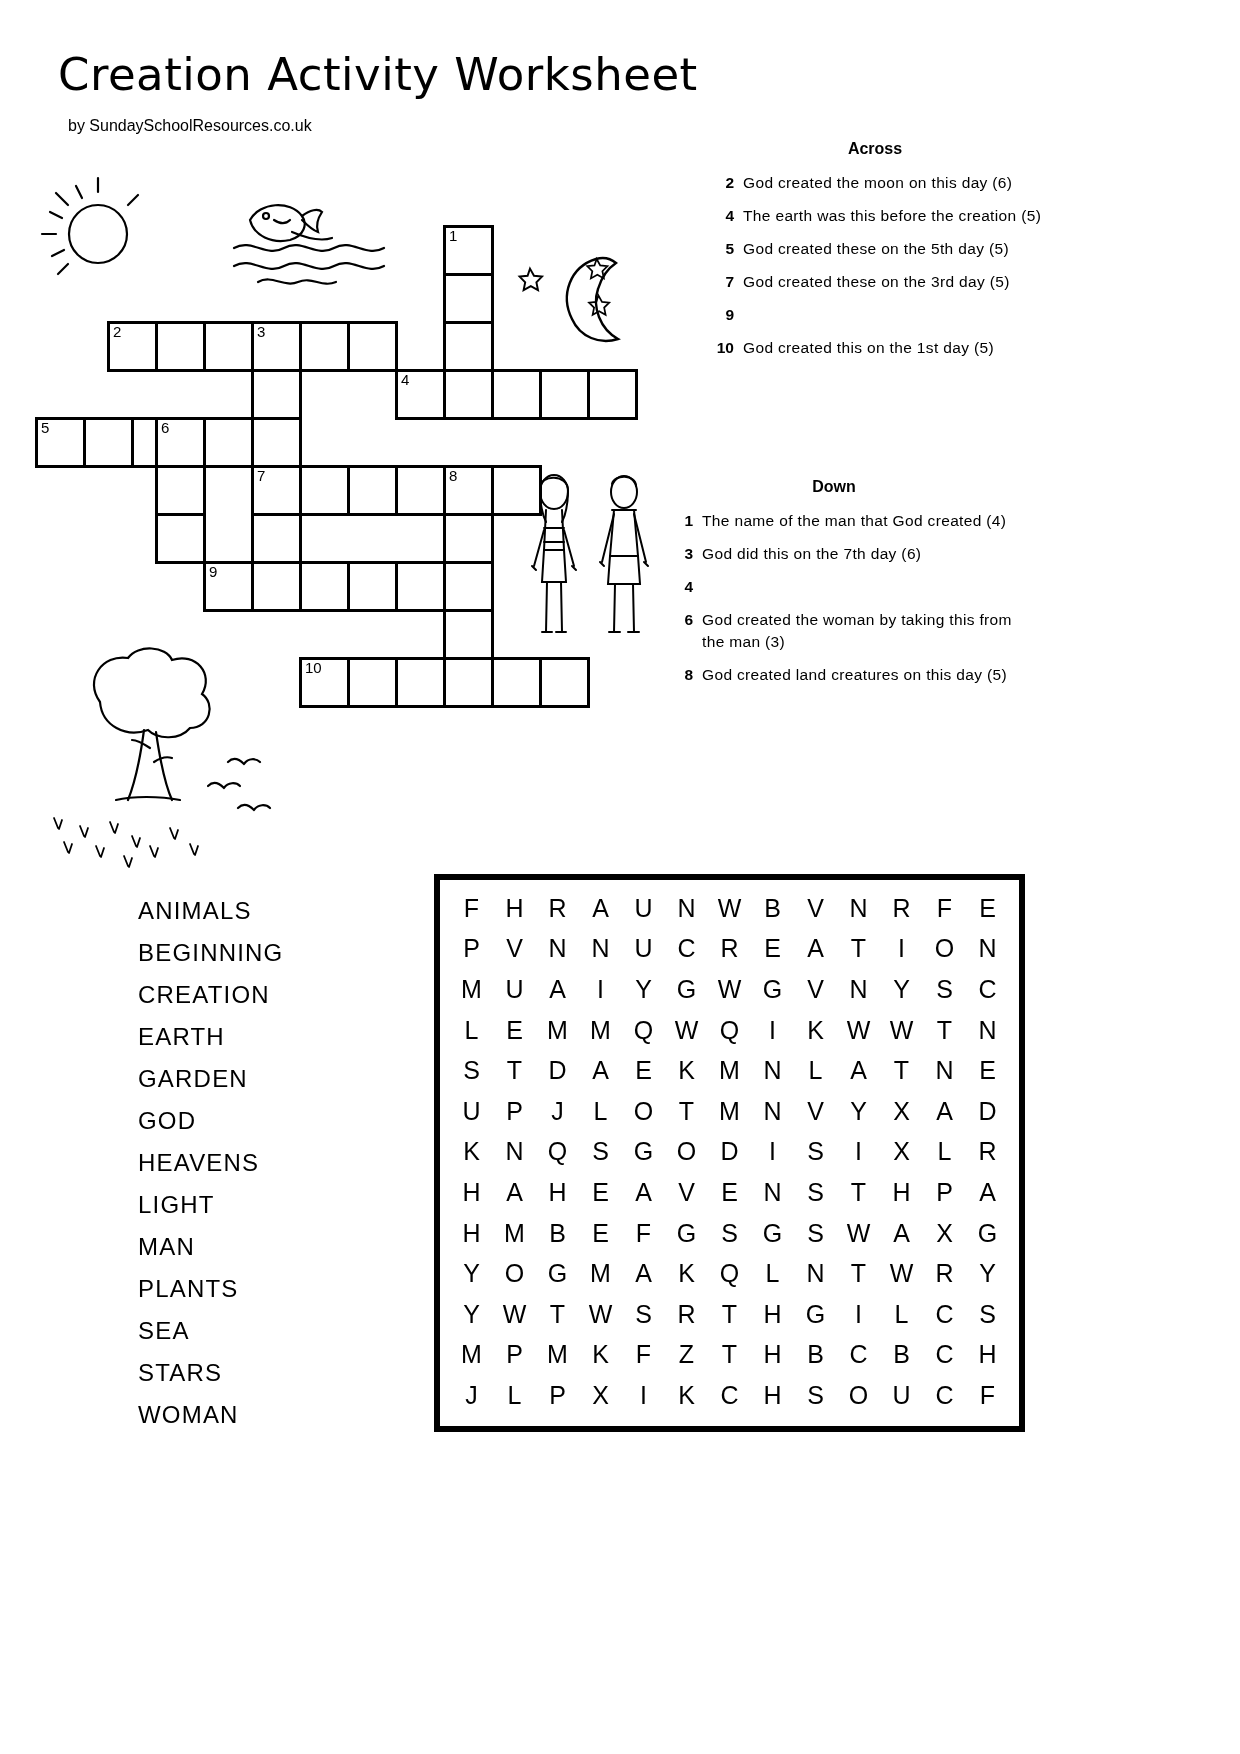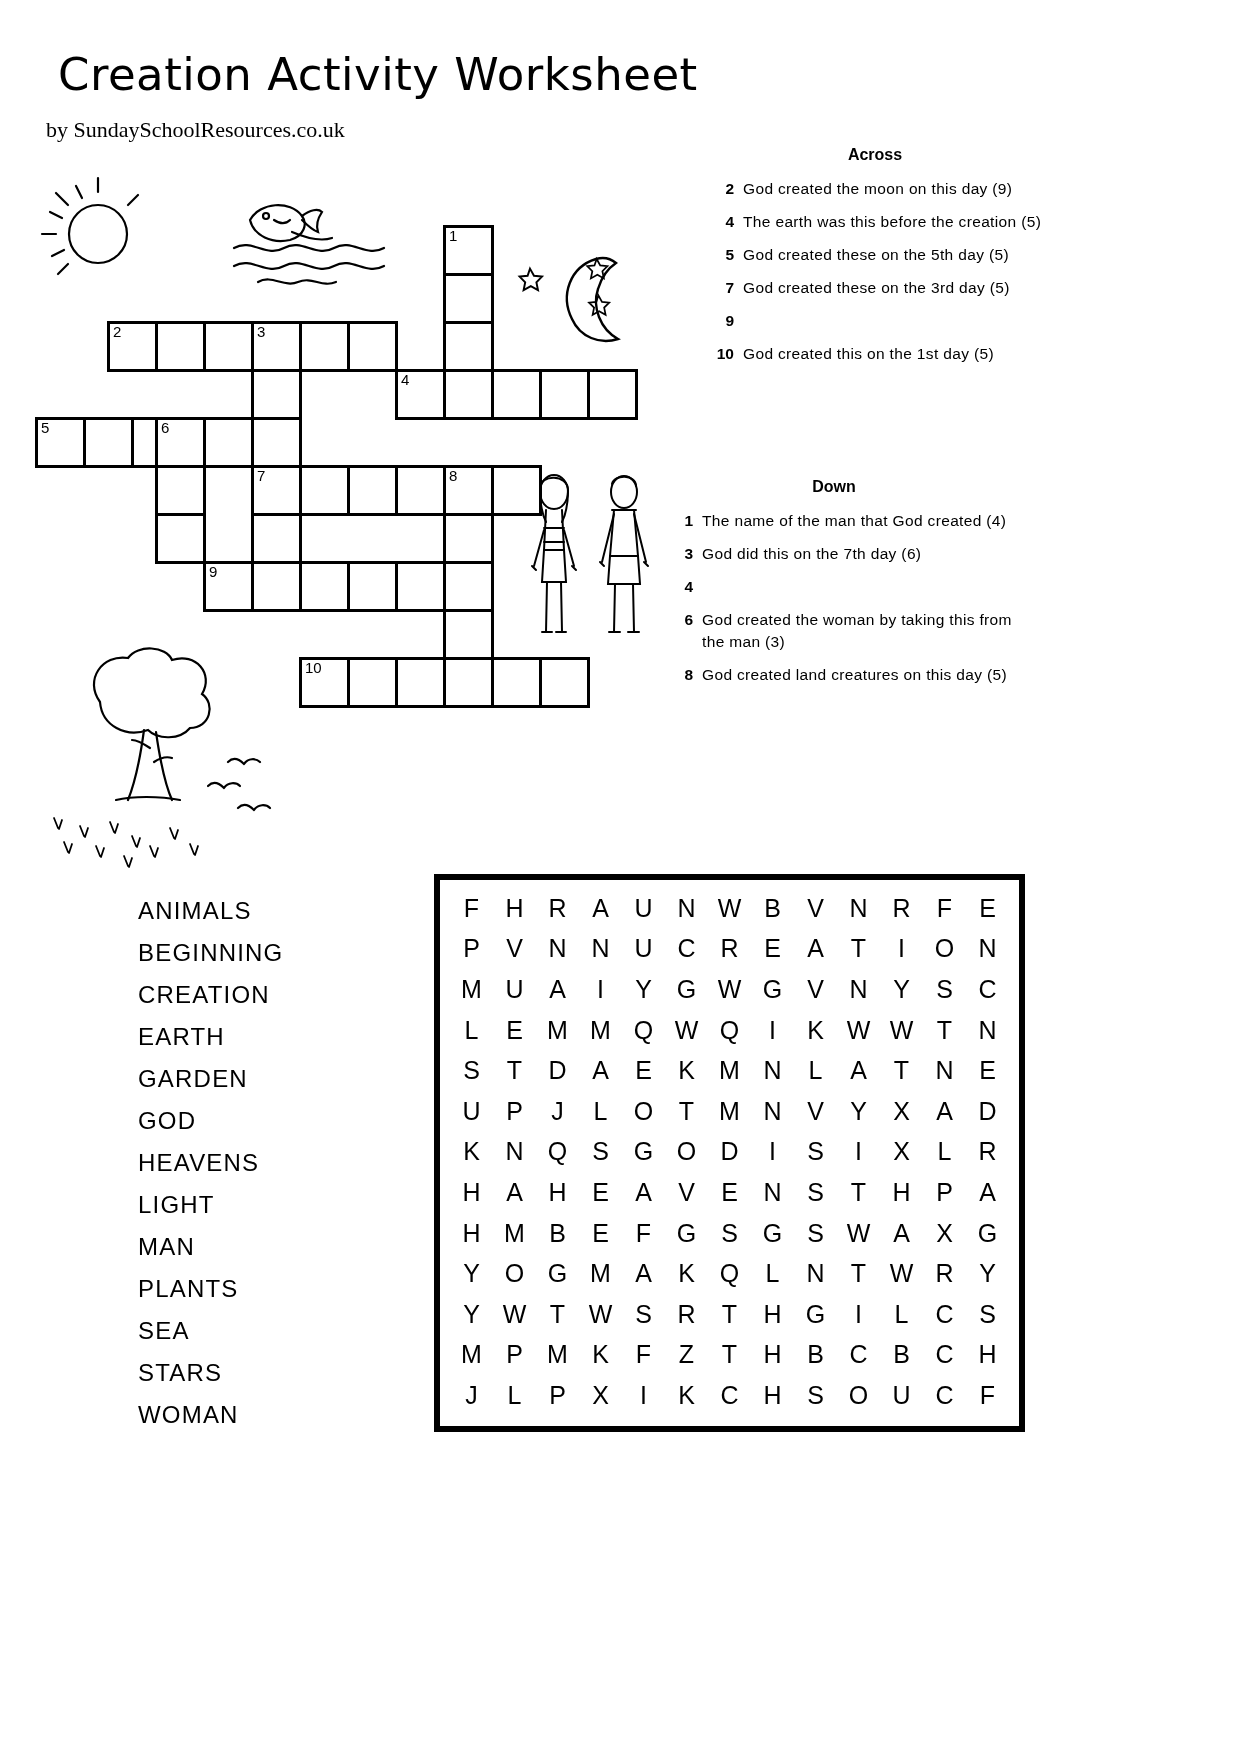--- a/index.html
+++ b/index.html
@@ -29,10 +29,10 @@
   }
   #byline {
     position: absolute;
-    left: 46px;
+    left: 68px;
     top: 117px;
-    font-size: 22px;
-    font-family: Liberation Serif, serif;
+    font-size: 16px;
+    font-family: Liberation Sans, sans-serif;
   }
 
   

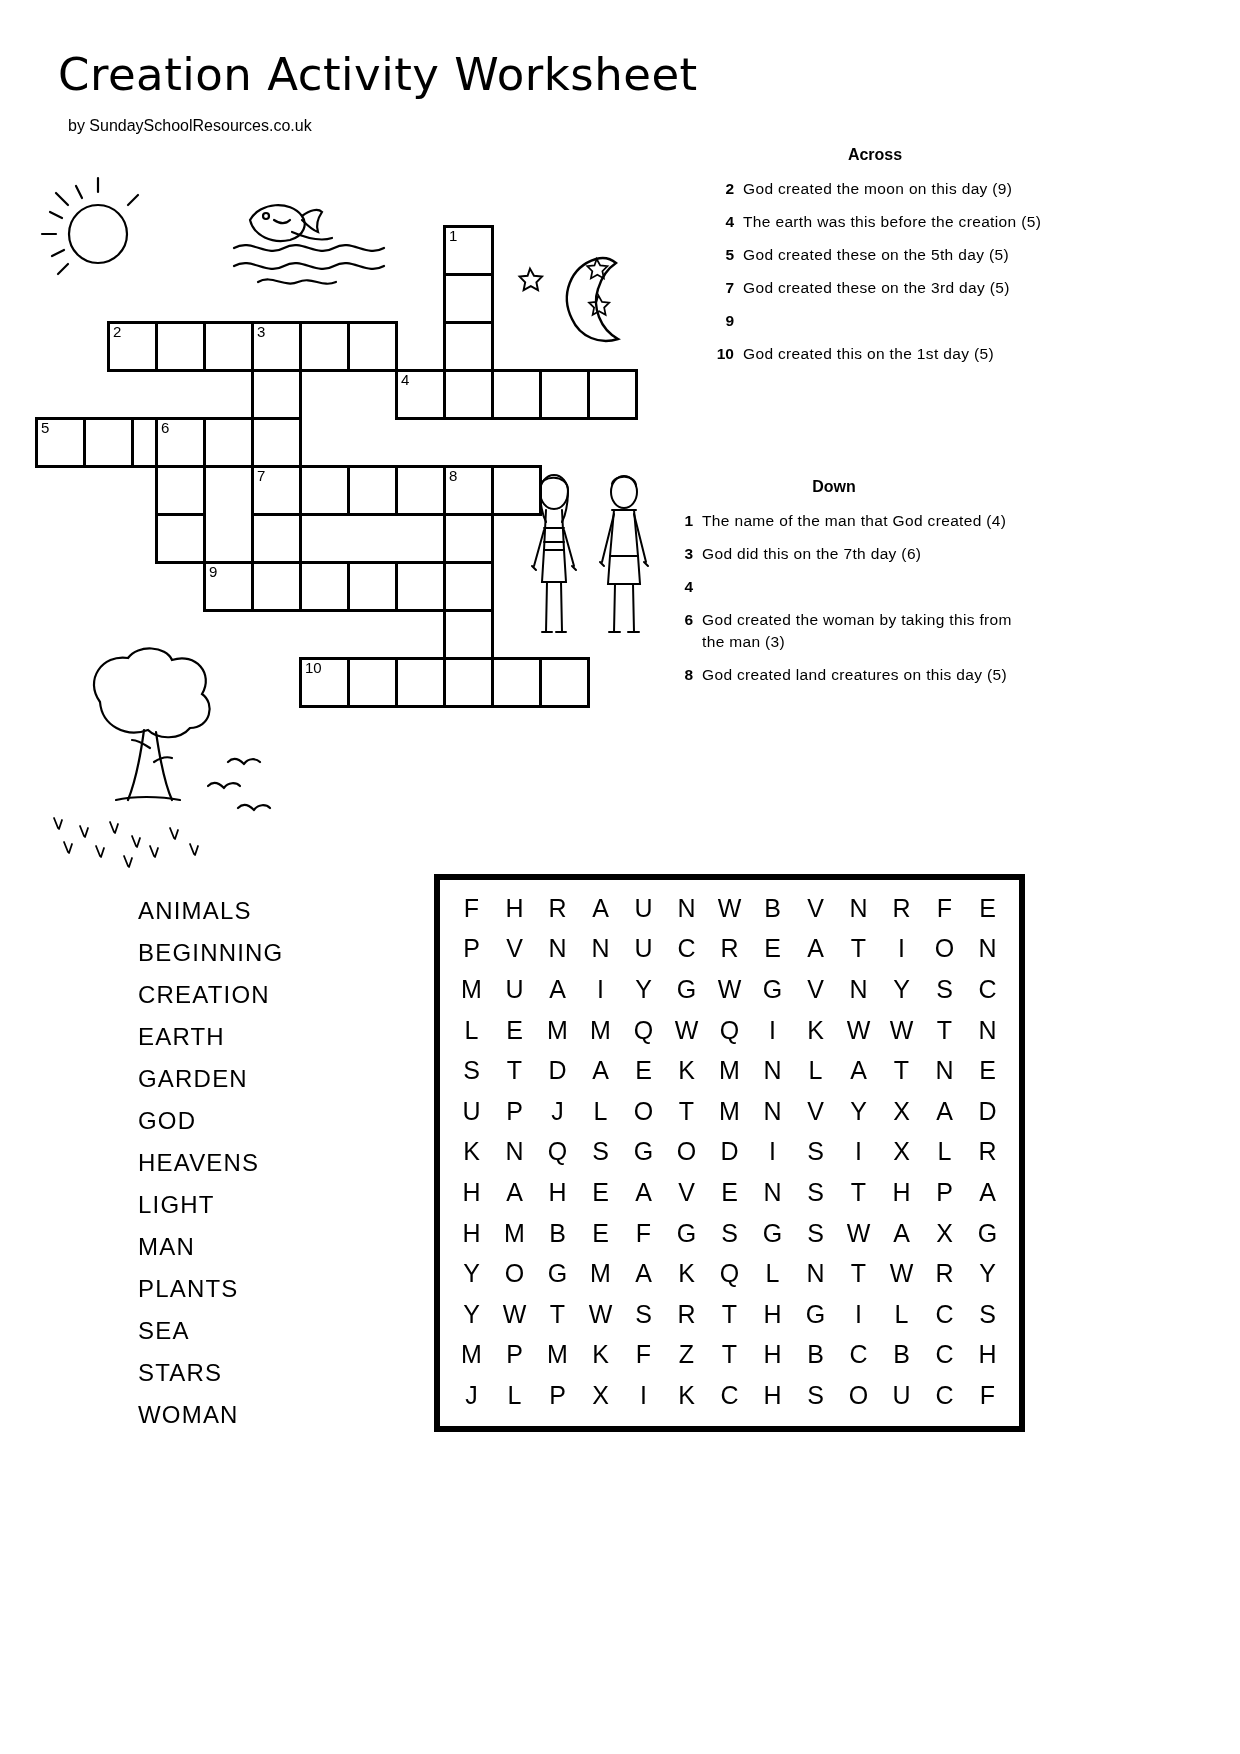--- a/index.html
+++ b/index.html
@@ -40,7 +40,7 @@
     position: absolute;
     width: 420px;
   }
-  #across-block { left: 700px; top: 146px; }
+  #across-block { left: 700px; top: 140px; }
   #down-block { left: 659px; top: 478px; }
 
   .clue-heading {

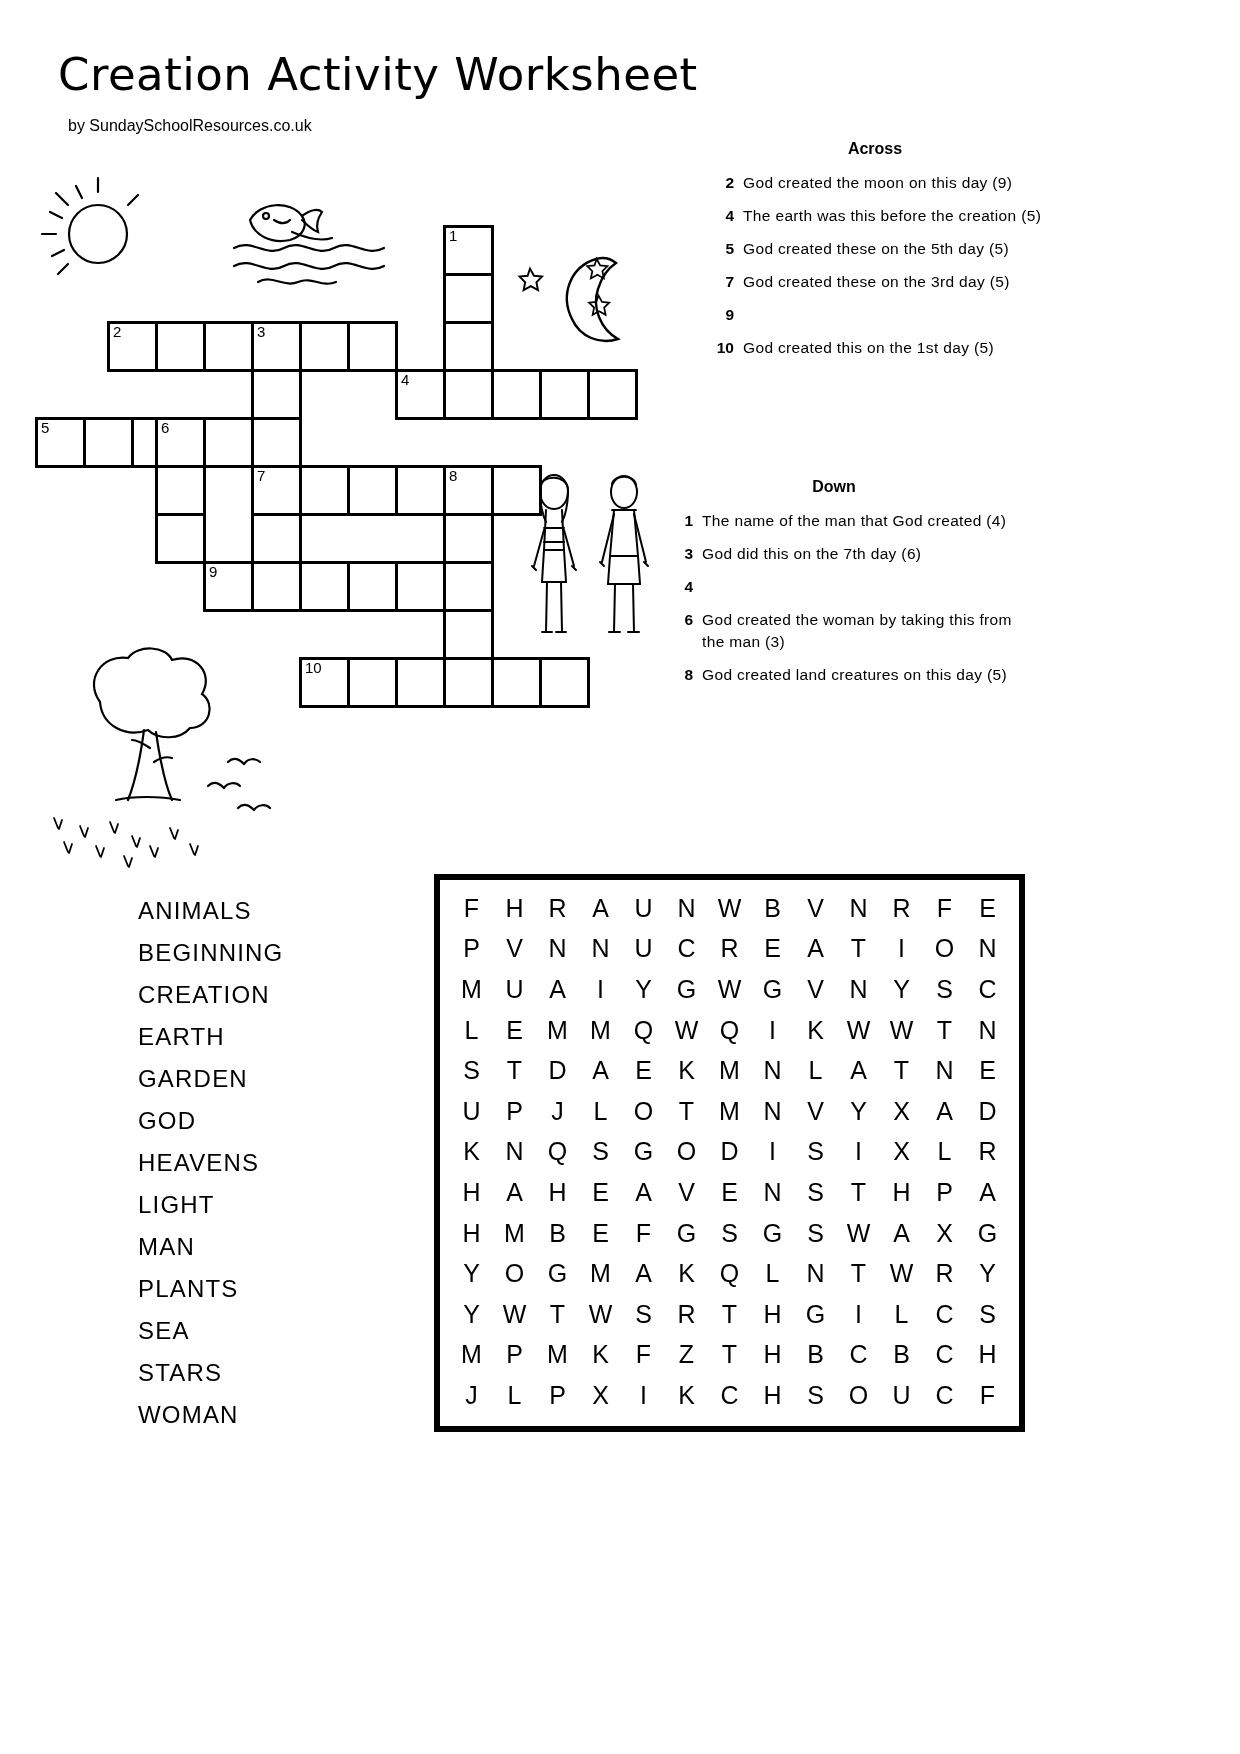--- a/index.html
+++ b/index.html
@@ -312,7 +312,7 @@
   <div class="clue-heading">Across</div>
   <div class="clue">
     <span class="clue-num">2</span>
-    <span class="clue-text">God created the moon on this day (9)</span>
+    <span class="clue-text">God created the moon on this day (6)</span>
   </div>
   <div class="clue">
     <span class="clue-num">4</span>

